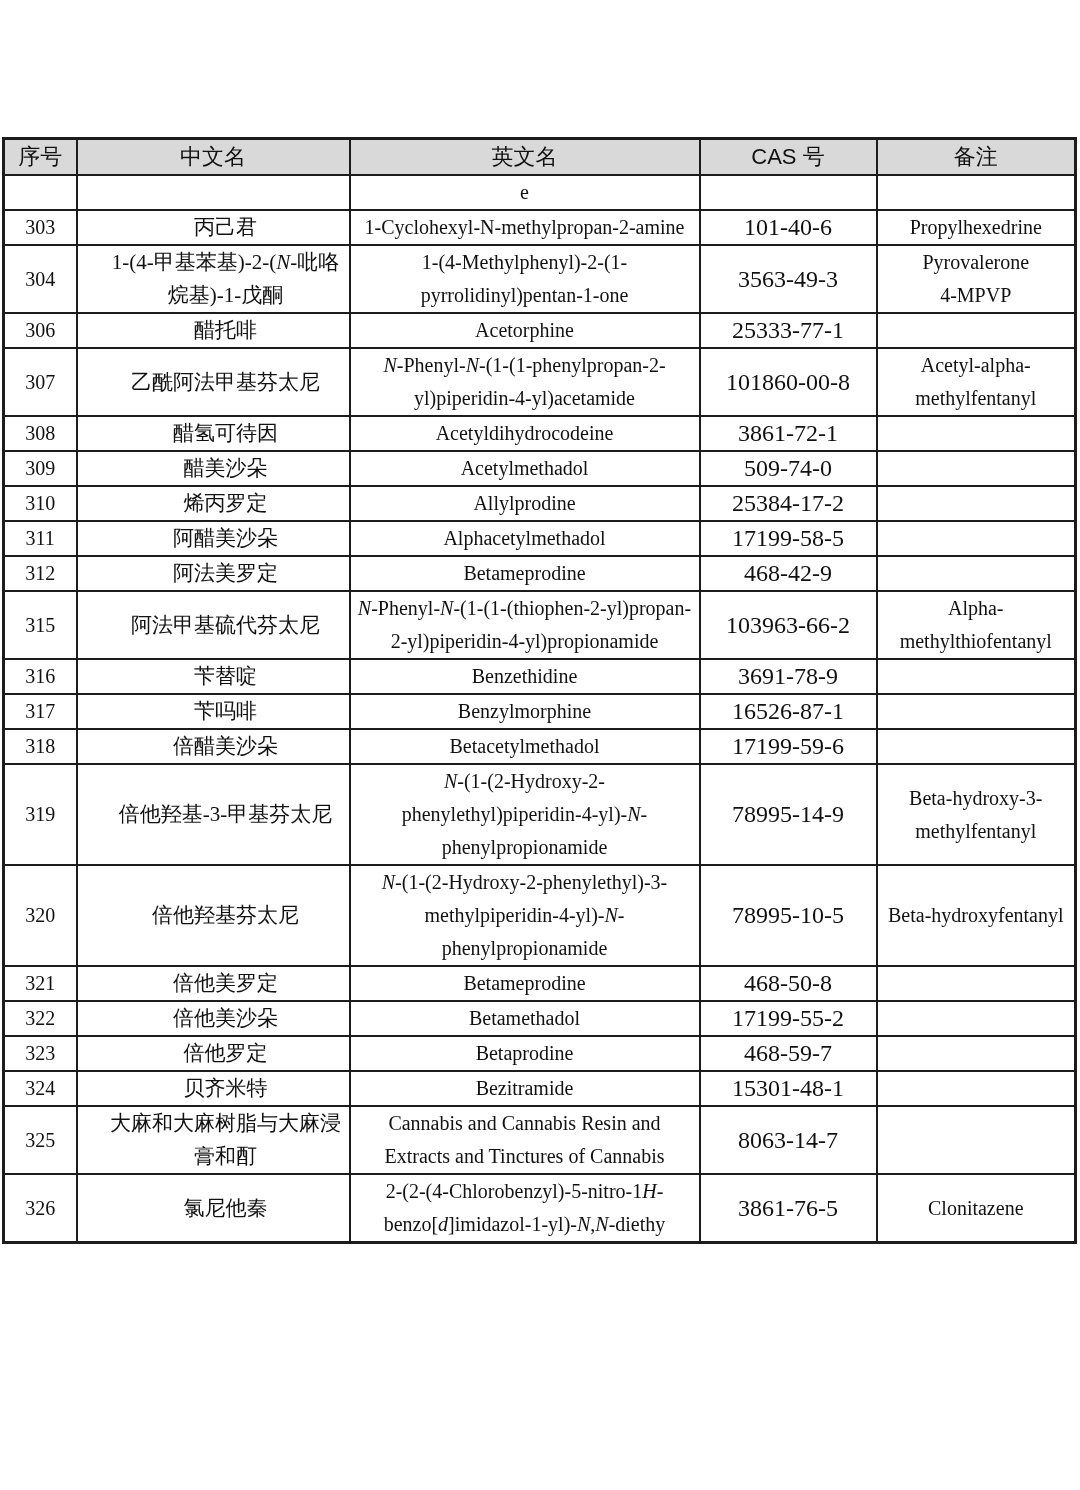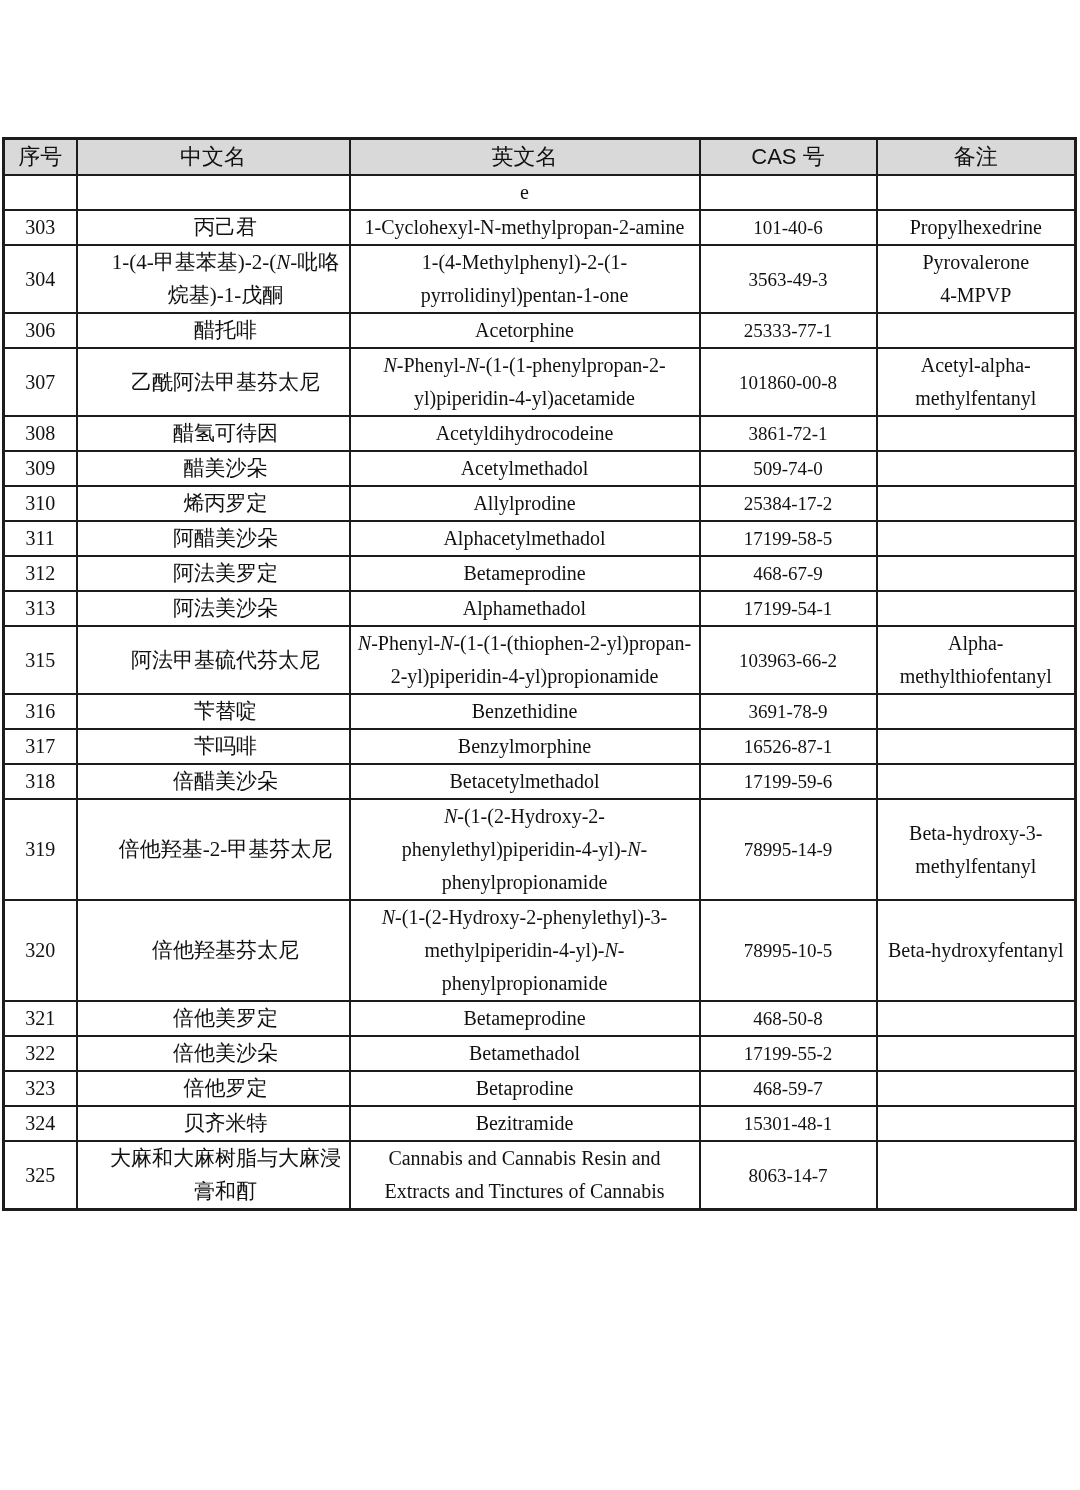--- a/index.html
+++ b/index.html
@@ -63,7 +63,7 @@
     font-size: 20px;
   }
   td.cas {
-    font-size: 19px;
+    font-size: 24px;
     border-radius: 8px;
   }
   td.remark {

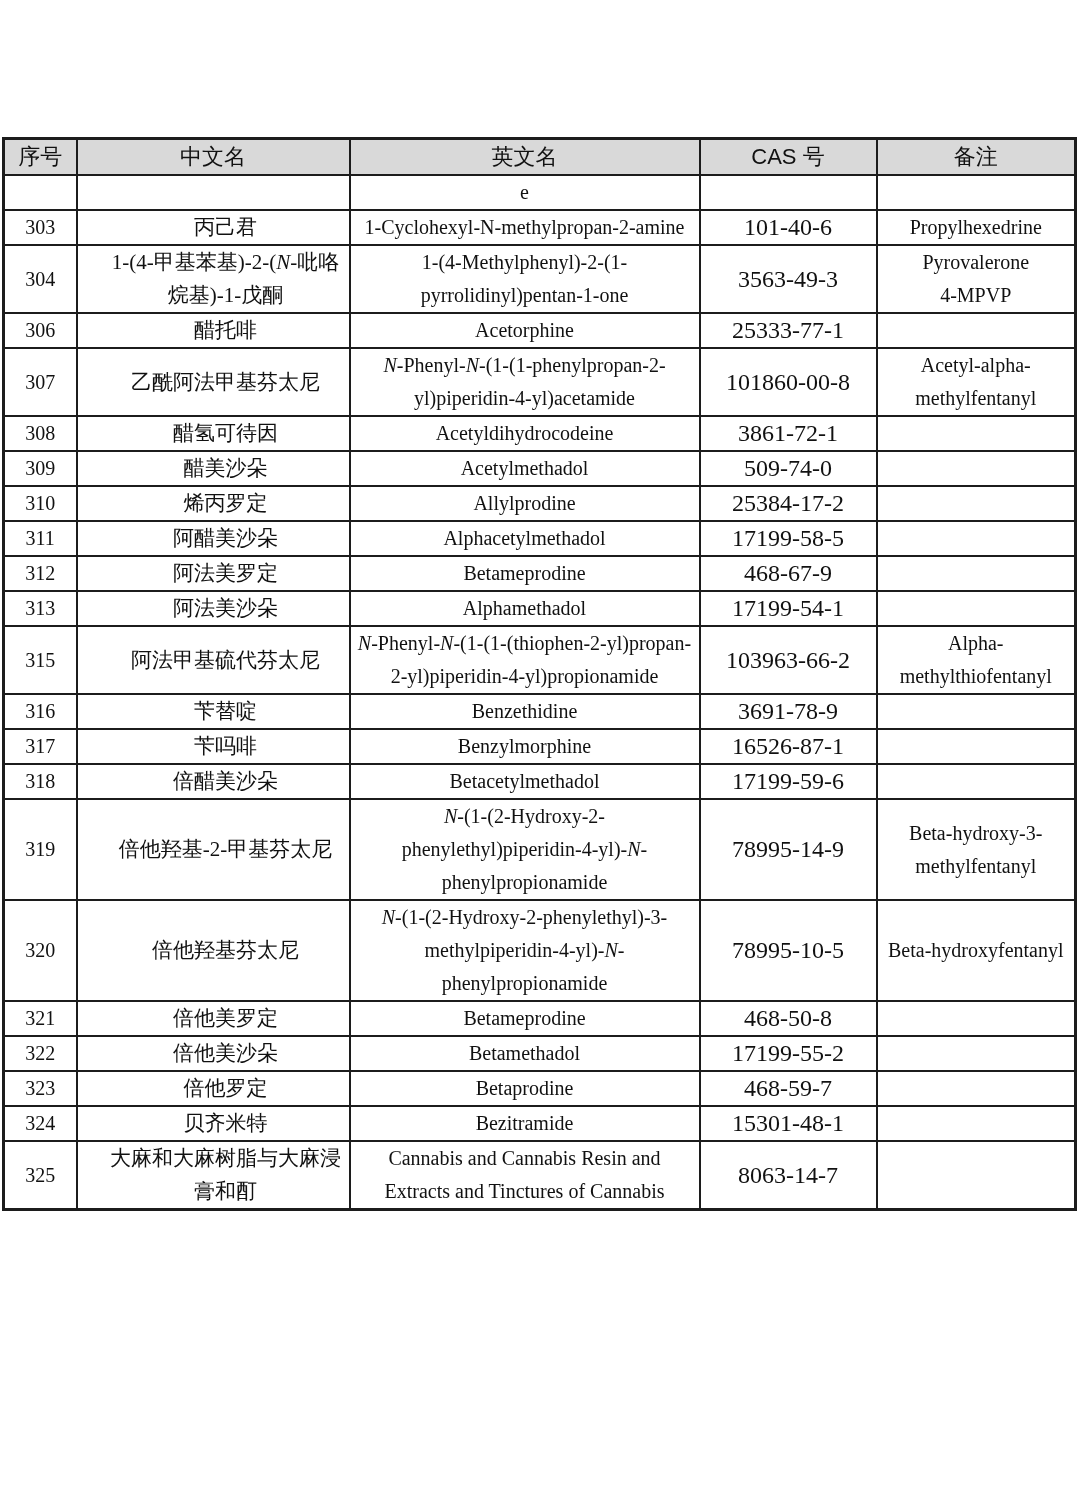--- a/index.html
+++ b/index.html
@@ -161,7 +161,7 @@
     <td class="no">312</td>
     <td class="cn">阿法美罗定</td>
     <td class="en">Betameprodine</td>
-    <td class="cas">468-67-9</td>
+    <td class="cas">468-42-9</td>
     <td class="remark"></td>
   </tr>
         <tr>

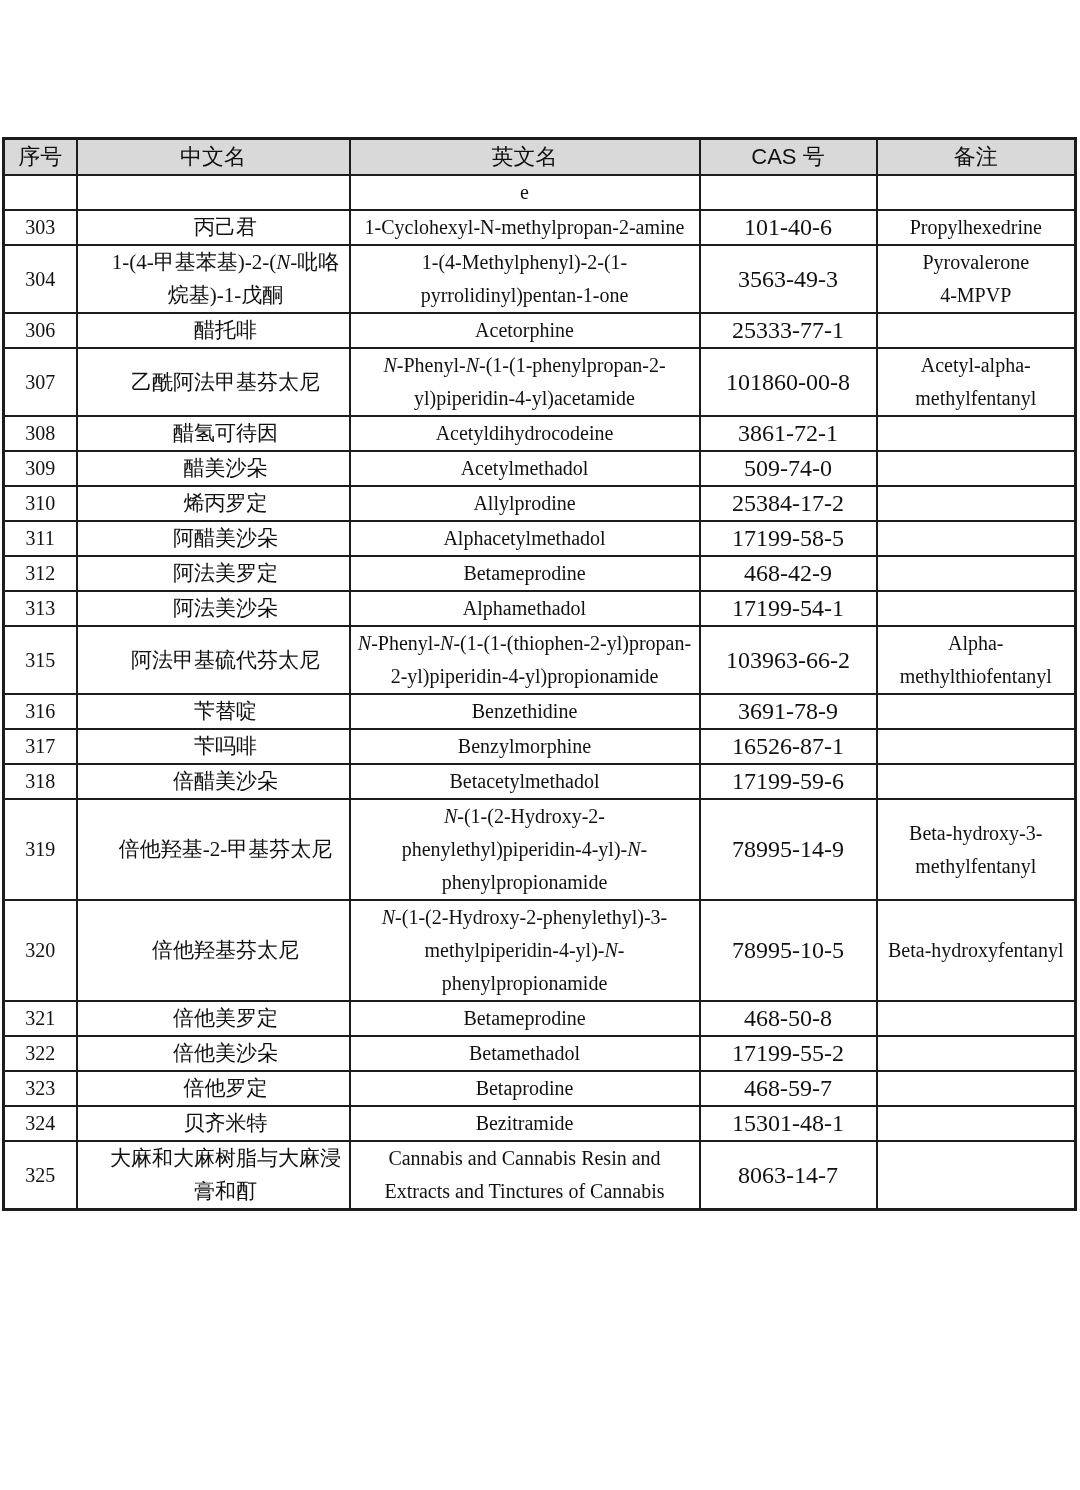--- a/index.html
+++ b/index.html
@@ -165,13 +165,6 @@
     <td class="remark"></td>
   </tr>
         <tr>
-    <td class="no">313</td>
-    <td class="cn">阿法美沙朵</td>
-    <td class="en">Alphamethadol</td>
-    <td class="cas">17199-54-1</td>
-    <td class="remark"></td>
-  </tr>
-        <tr>
     <td class="no">315</td>
     <td class="cn">阿法甲基硫代芬太尼</td>
     <td class="en"><i>N</i>-Phenyl-<i>N</i>-(1-(1-(thiophen-2-yl)propan-2-yl)piperidin-4-yl)propionamide</td>

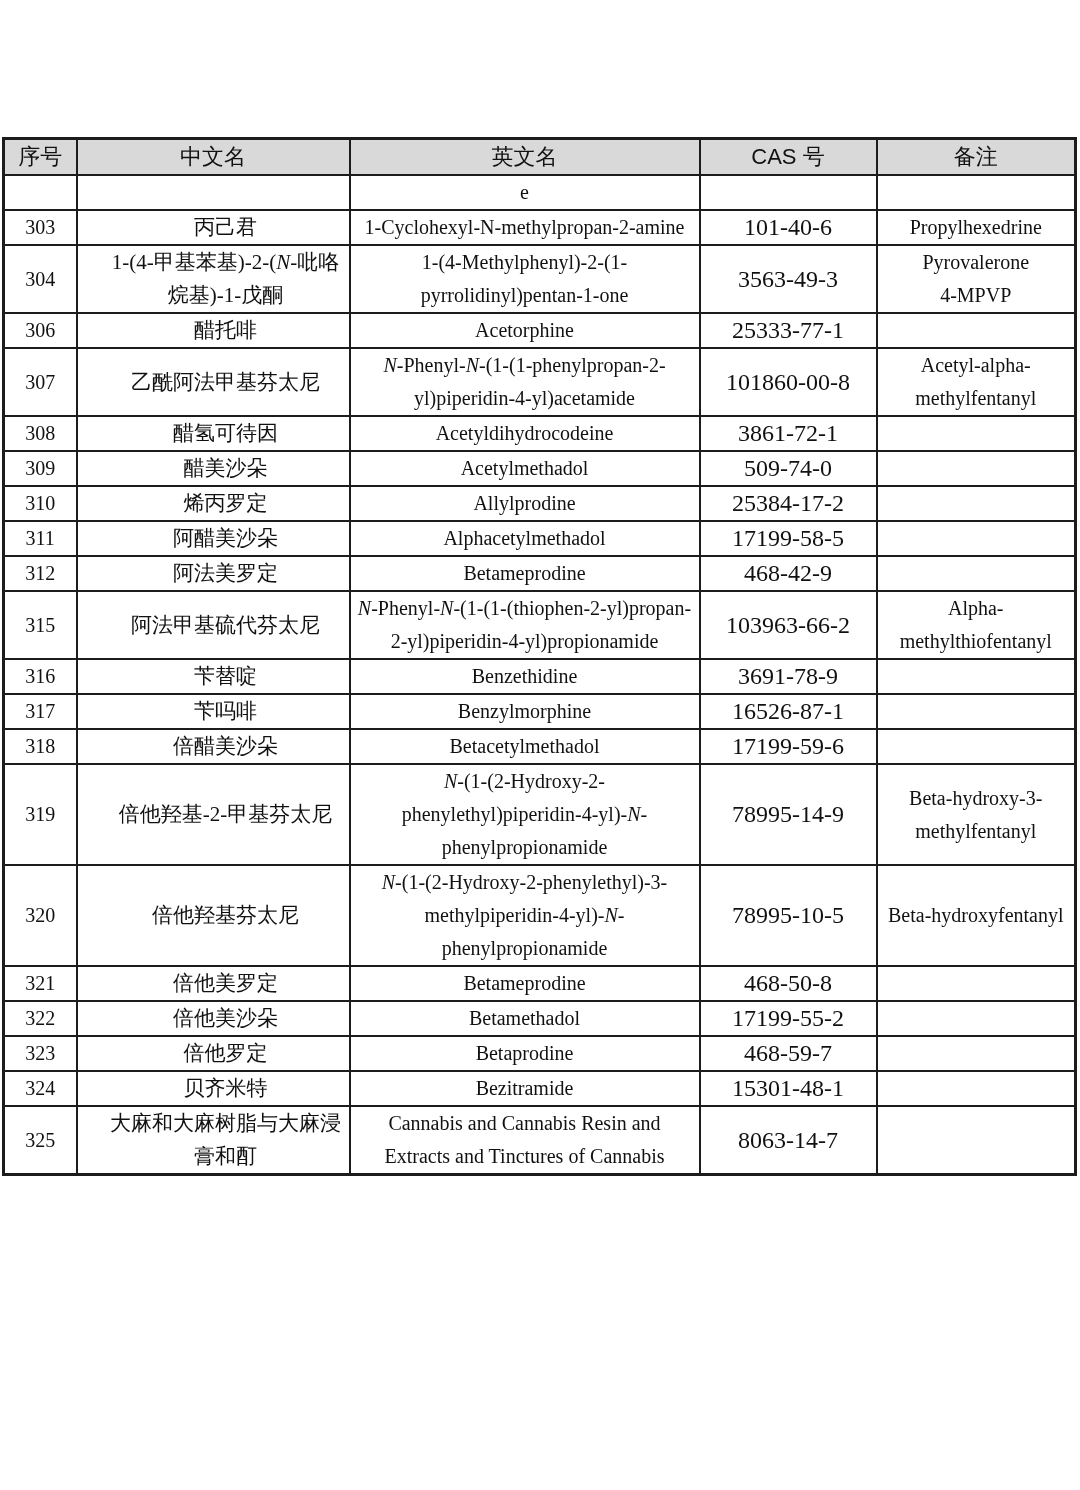--- a/index.html
+++ b/index.html
@@ -194,7 +194,7 @@
   </tr>
         <tr>
     <td class="no">319</td>
-    <td class="cn">倍他羟基-2-甲基芬太尼</td>
+    <td class="cn">倍他羟基-3-甲基芬太尼</td>
     <td class="en"><i>N</i>-(1-(2-Hydroxy-2-phenylethyl)piperidin-4-yl)-<i>N</i>-phenylpropionamide</td>
     <td class="cas">78995-14-9</td>
     <td class="remark">Beta-hydroxy-3-methylfentanyl</td>

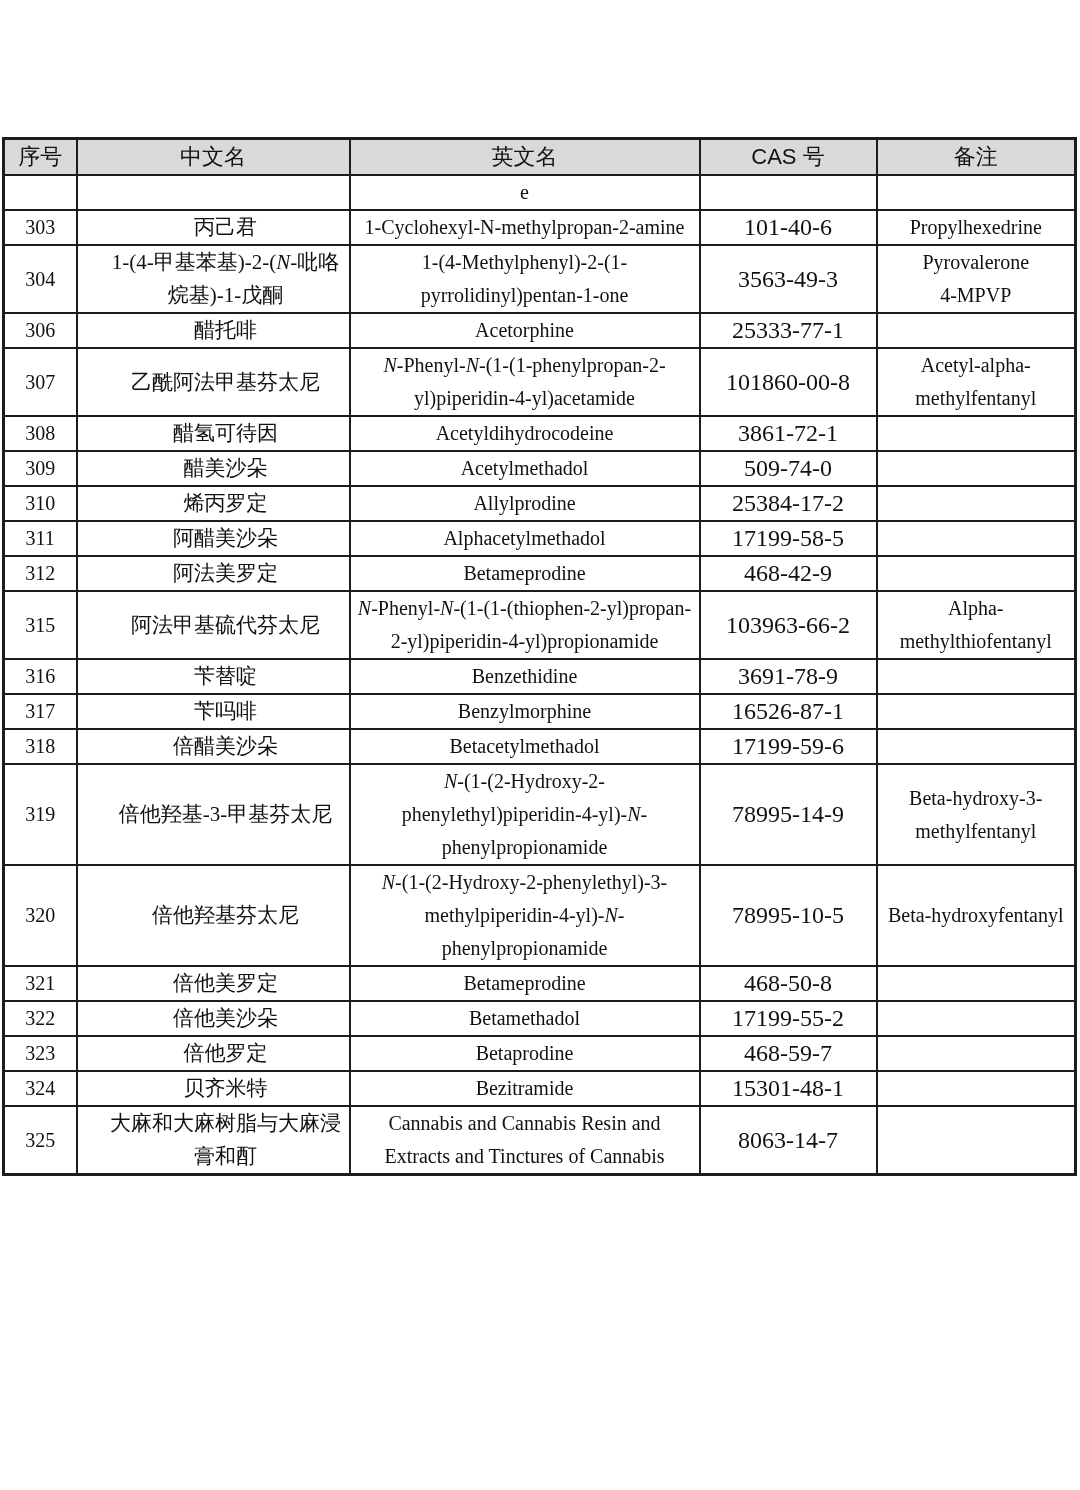--- a/index.html
+++ b/index.html
@@ -241,6 +241,13 @@
     <td class="cas">8063-14-7</td>
     <td class="remark"></td>
   </tr>
+        <tr>
+    <td class="no">326</td>
+    <td class="cn">氯尼他秦</td>
+    <td class="en">2-(2-(4-Chlorobenzyl)-5-nitro-1<i>H</i>-benzo[<i>d</i>]imidazol-1-yl)-<i>N</i>,<i>N</i>-diethy</td>
+    <td class="cas">3861-76-5</td>
+    <td class="remark">Clonitazene</td>
+  </tr>
       </tbody>
   </table>
 </div>

